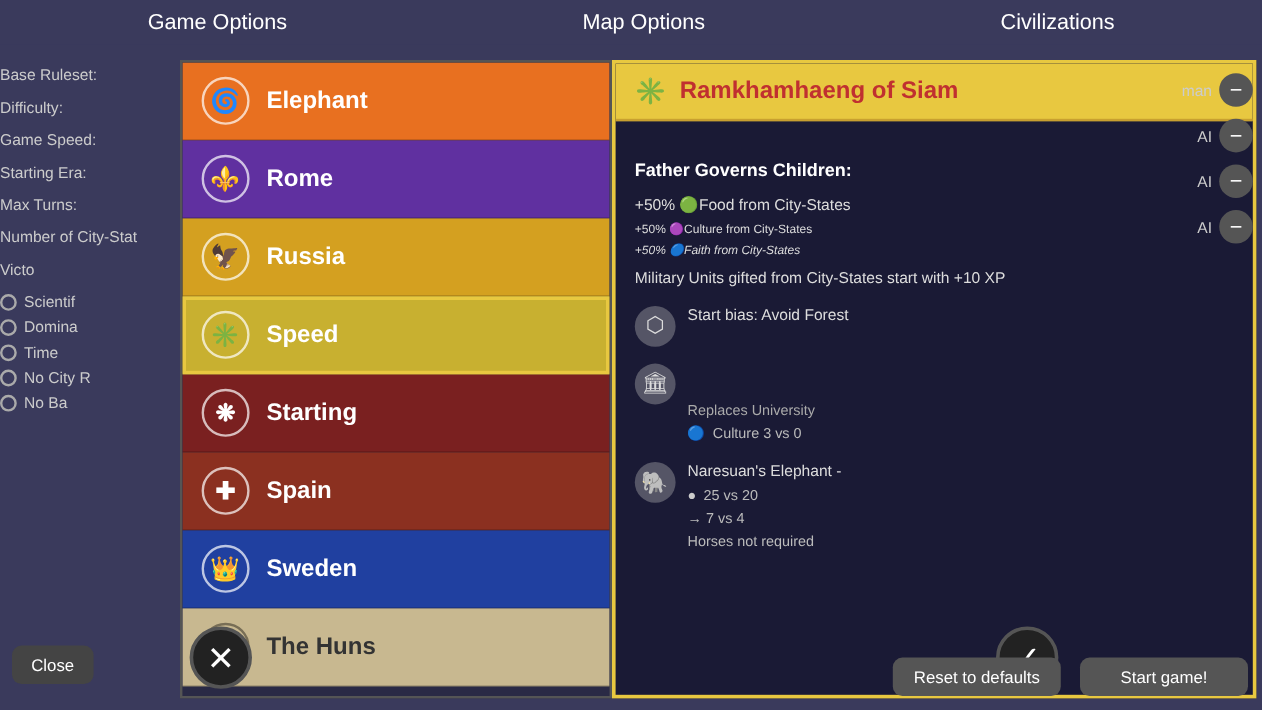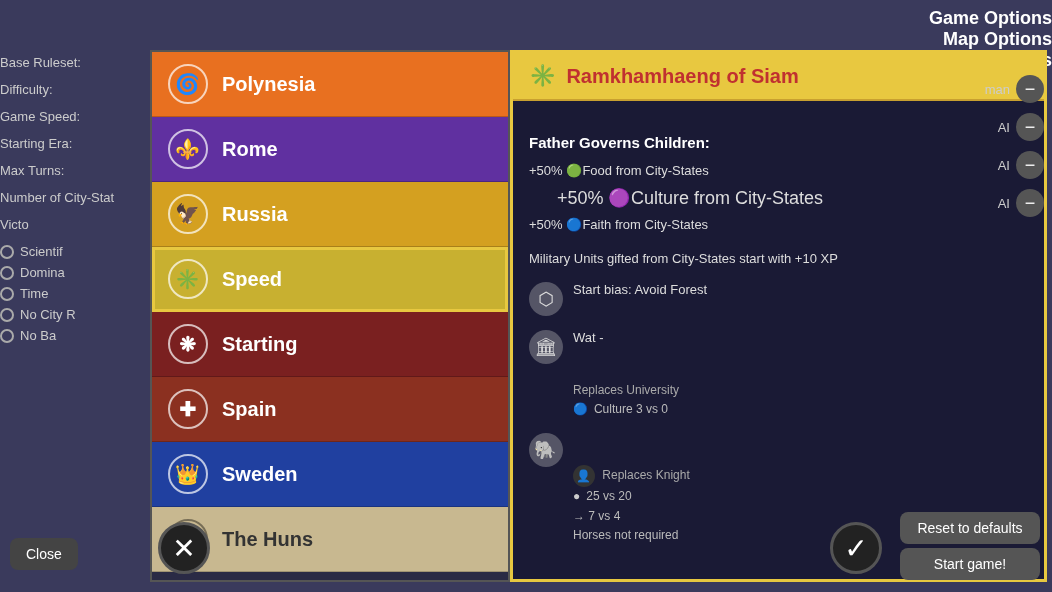--- a/index.html
+++ b/index.html
@@ -21,8 +21,7 @@
       background: #3a3a5c;
       color: white;
       font-size: 18px;
-      font-weight: bold;
-      flex-direction: column;
+      font-weight: normal;
     }
 
     

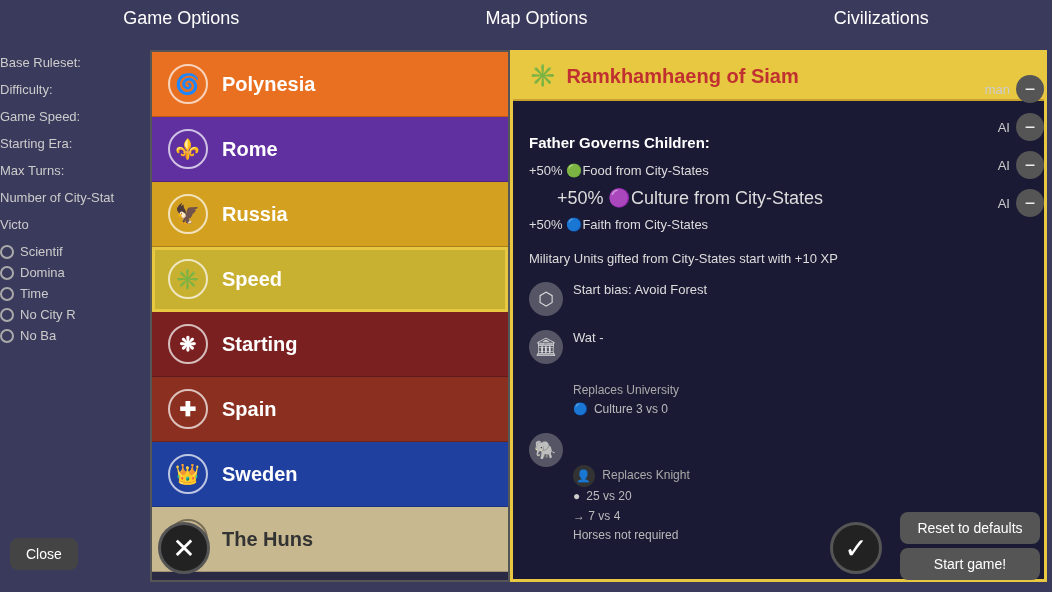--- a/index.html
+++ b/index.html
@@ -316,7 +316,7 @@
   <div class="civ-list" id="civ-list">
       <div class="civ-item bg-orange">
         <div class="civ-icon" style="border-color: rgba(255, 255, 255, 0.7);">🌀</div>
-        <span>Polynesia</span>
+        <span>Elephant</span>
       </div>
       <div class="civ-item bg-purple">
         <div class="civ-icon" style="border-color: rgba(255, 255, 255, 0.7);">⚜️</div>

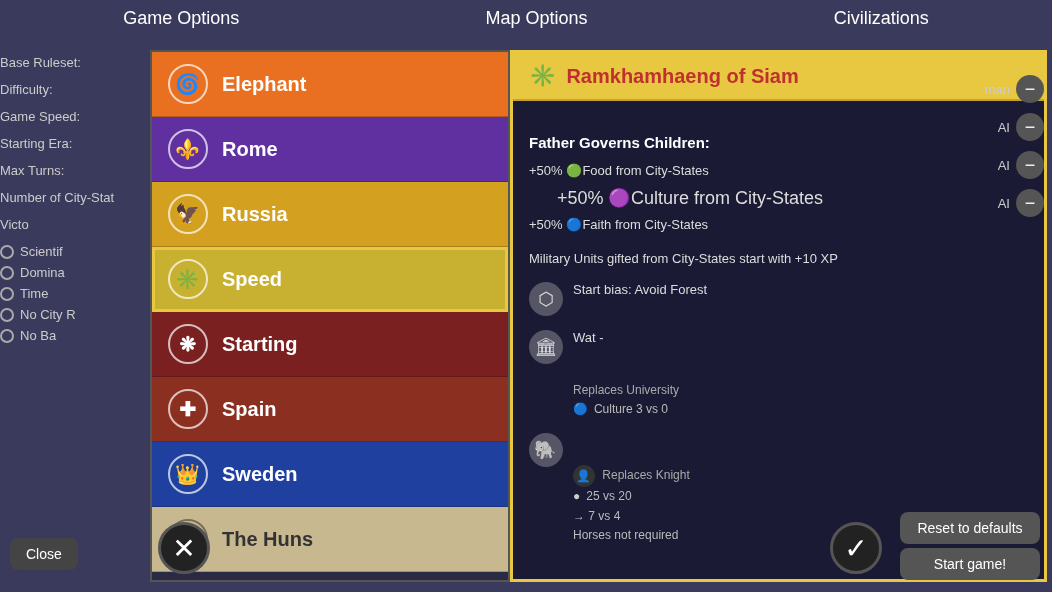--- a/index.html
+++ b/index.html
@@ -165,7 +165,7 @@
     
     .right-panel {
       position: absolute;
-      top: 57px;
+      top: 43px;
       right: 0;
       width: 115px;
       padding: 10px 8px;

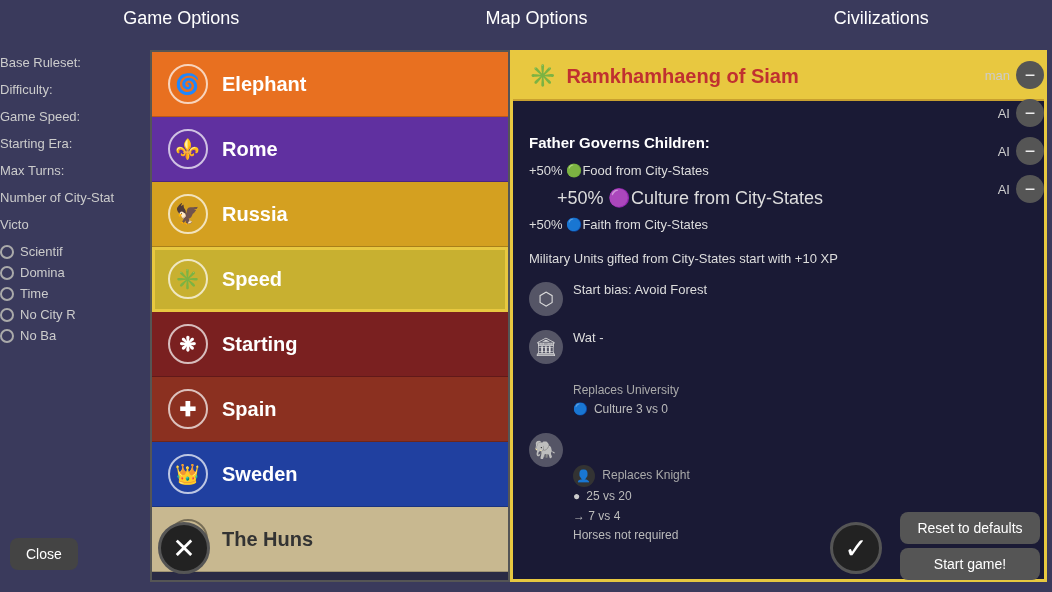--- a/index.html
+++ b/index.html
@@ -357,7 +357,7 @@
       <h3>Father Governs Children:</h3>
       <div id="ability-lines">
           <div style="font-size: 13px; margin-bottom: 2px;">+50% 🟢Food from City-States</div>
-          <div style="font-size: 18px; margin-bottom: 2px; margin-left: 28px;">+50% 🟣Culture from City-States</div>
+          <div style="font-size: 10px; margin-bottom: 2px;">+50% 🟣Culture from City-States</div>
           <div style="font-size: 13px; margin-bottom: 14px;">+50% 🔵Faith from City-States</div>
           <div style="font-size: 13px; margin-bottom: 2px;">Military Units gifted from City-States start with +10 XP</div>
         </div>

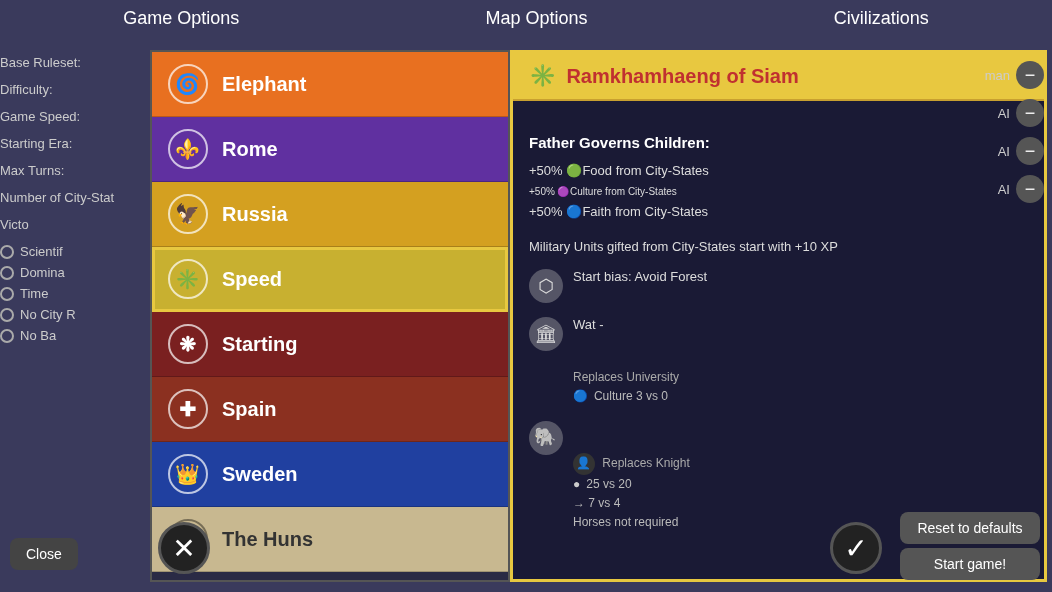--- a/index.html
+++ b/index.html
@@ -358,7 +358,7 @@
       <div id="ability-lines">
           <div style="font-size: 13px; margin-bottom: 2px;">+50% 🟢Food from City-States</div>
           <div style="font-size: 10px; margin-bottom: 2px;">+50% 🟣Culture from City-States</div>
-          <div style="font-size: 13px; margin-bottom: 14px;">+50% 🔵Faith from City-States</div>
+          <div style="font-size: 10px; margin-bottom: 4px; font-style: italic;">+50% 🔵Faith from City-States</div>
           <div style="font-size: 13px; margin-bottom: 2px;">Military Units gifted from City-States start with +10 XP</div>
         </div>
 

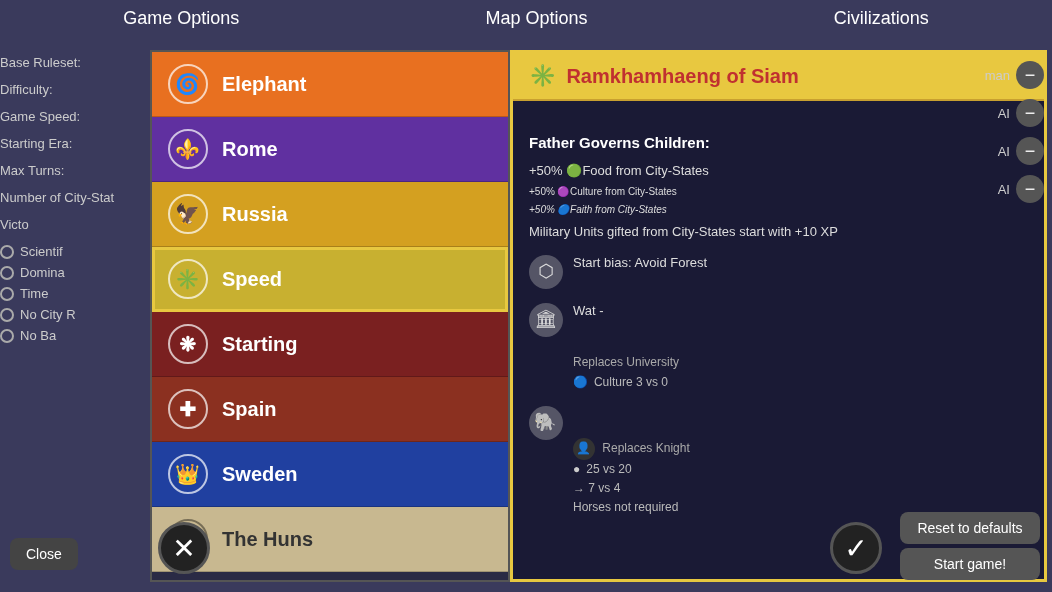--- a/index.html
+++ b/index.html
@@ -372,7 +372,6 @@
       <div class="detail-row">
         <div class="detail-icon" style="background:#556;font-size:18px;">🏛</div>
         <div class="detail-text">
-          <div>Wat -</div>
           <div class="sub">Replaces University</div>
           <div class="stat-row">
             <span style="color:#a050c0;">🔵</span>

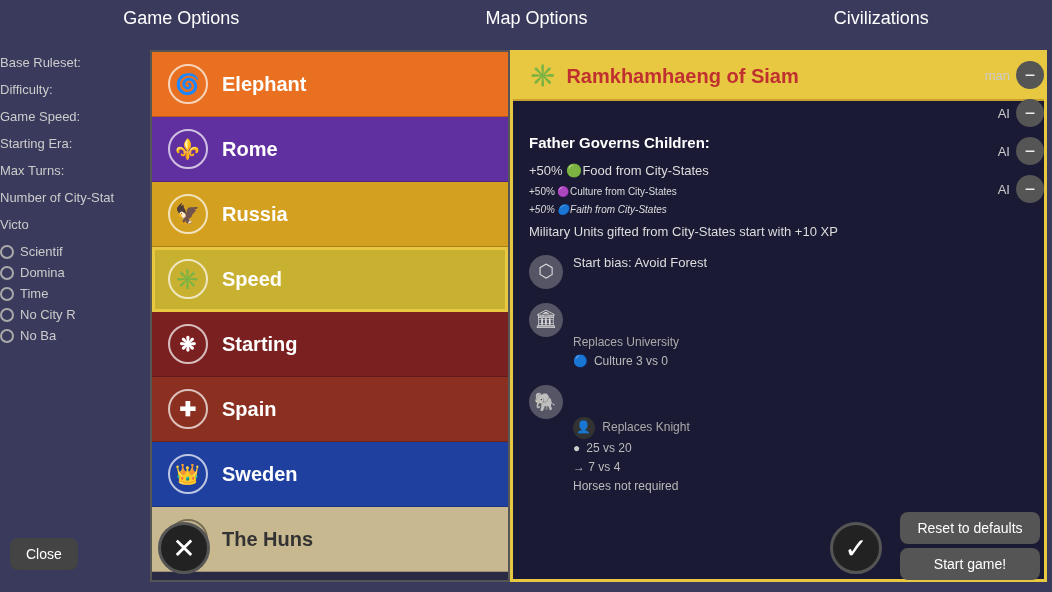--- a/index.html
+++ b/index.html
@@ -383,6 +383,7 @@
       <div class="detail-row">
         <div class="detail-icon" style="background:#556;font-size:18px;">🐘</div>
         <div class="detail-text">
+          <div>Naresuan's Elephant -</div>
           <div class="sub">
             <div class="detail-icon" style="width:22px;height:22px;font-size:12px;background:#333;display:inline-flex;margin-right:4px;">👤</div>
             <span>Replaces Knight</span>

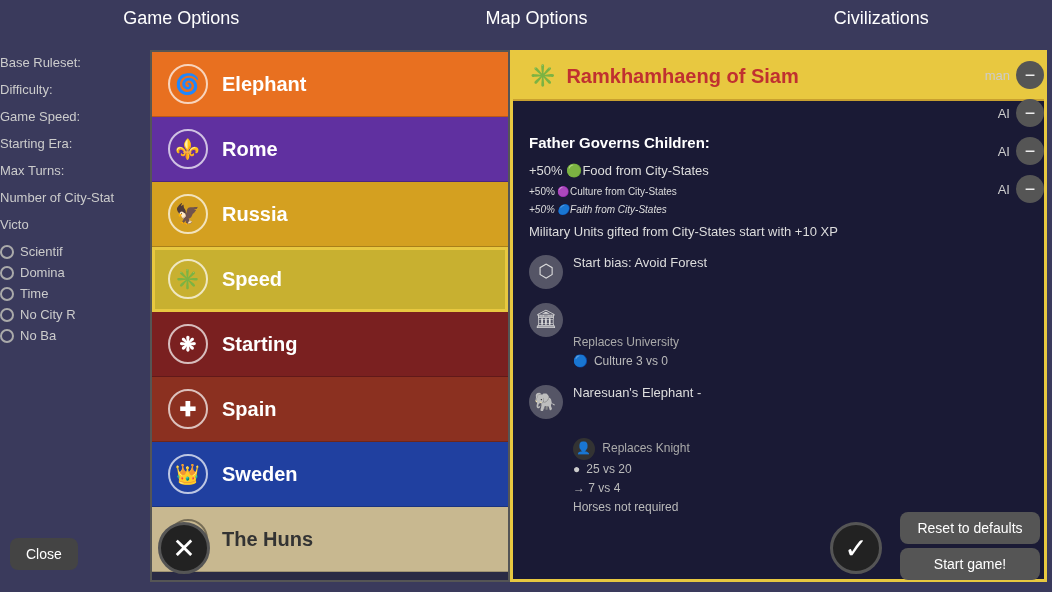--- a/index.html
+++ b/index.html
@@ -384,10 +384,6 @@
         <div class="detail-icon" style="background:#556;font-size:18px;">🐘</div>
         <div class="detail-text">
           <div>Naresuan's Elephant -</div>
-          <div class="sub">
-            <div class="detail-icon" style="width:22px;height:22px;font-size:12px;background:#333;display:inline-flex;margin-right:4px;">👤</div>
-            <span>Replaces Knight</span>
-          </div>
           <div class="stat-row">
             <span class="bullet">●</span>
             <span>25 vs 20</span>

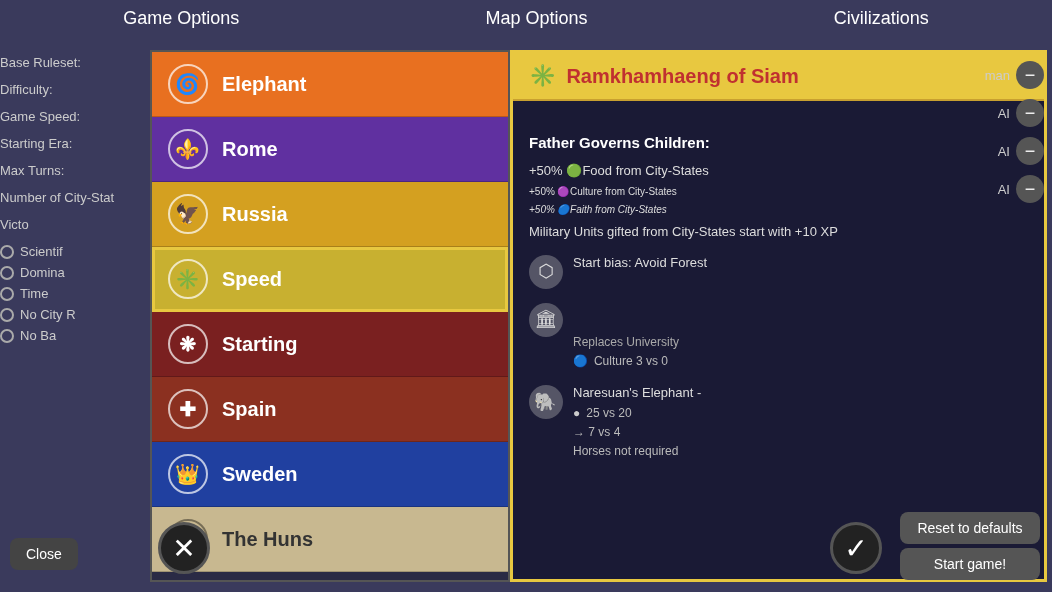--- a/index.html
+++ b/index.html
@@ -198,8 +198,8 @@
       bottom: 12px;
       right: 12px;
       display: flex;
-      flex-direction: column;
-      gap: 4px;
+      flex-direction: row;
+      gap: 16px;
       align-items: flex-end;
     }
     .action-btn {

